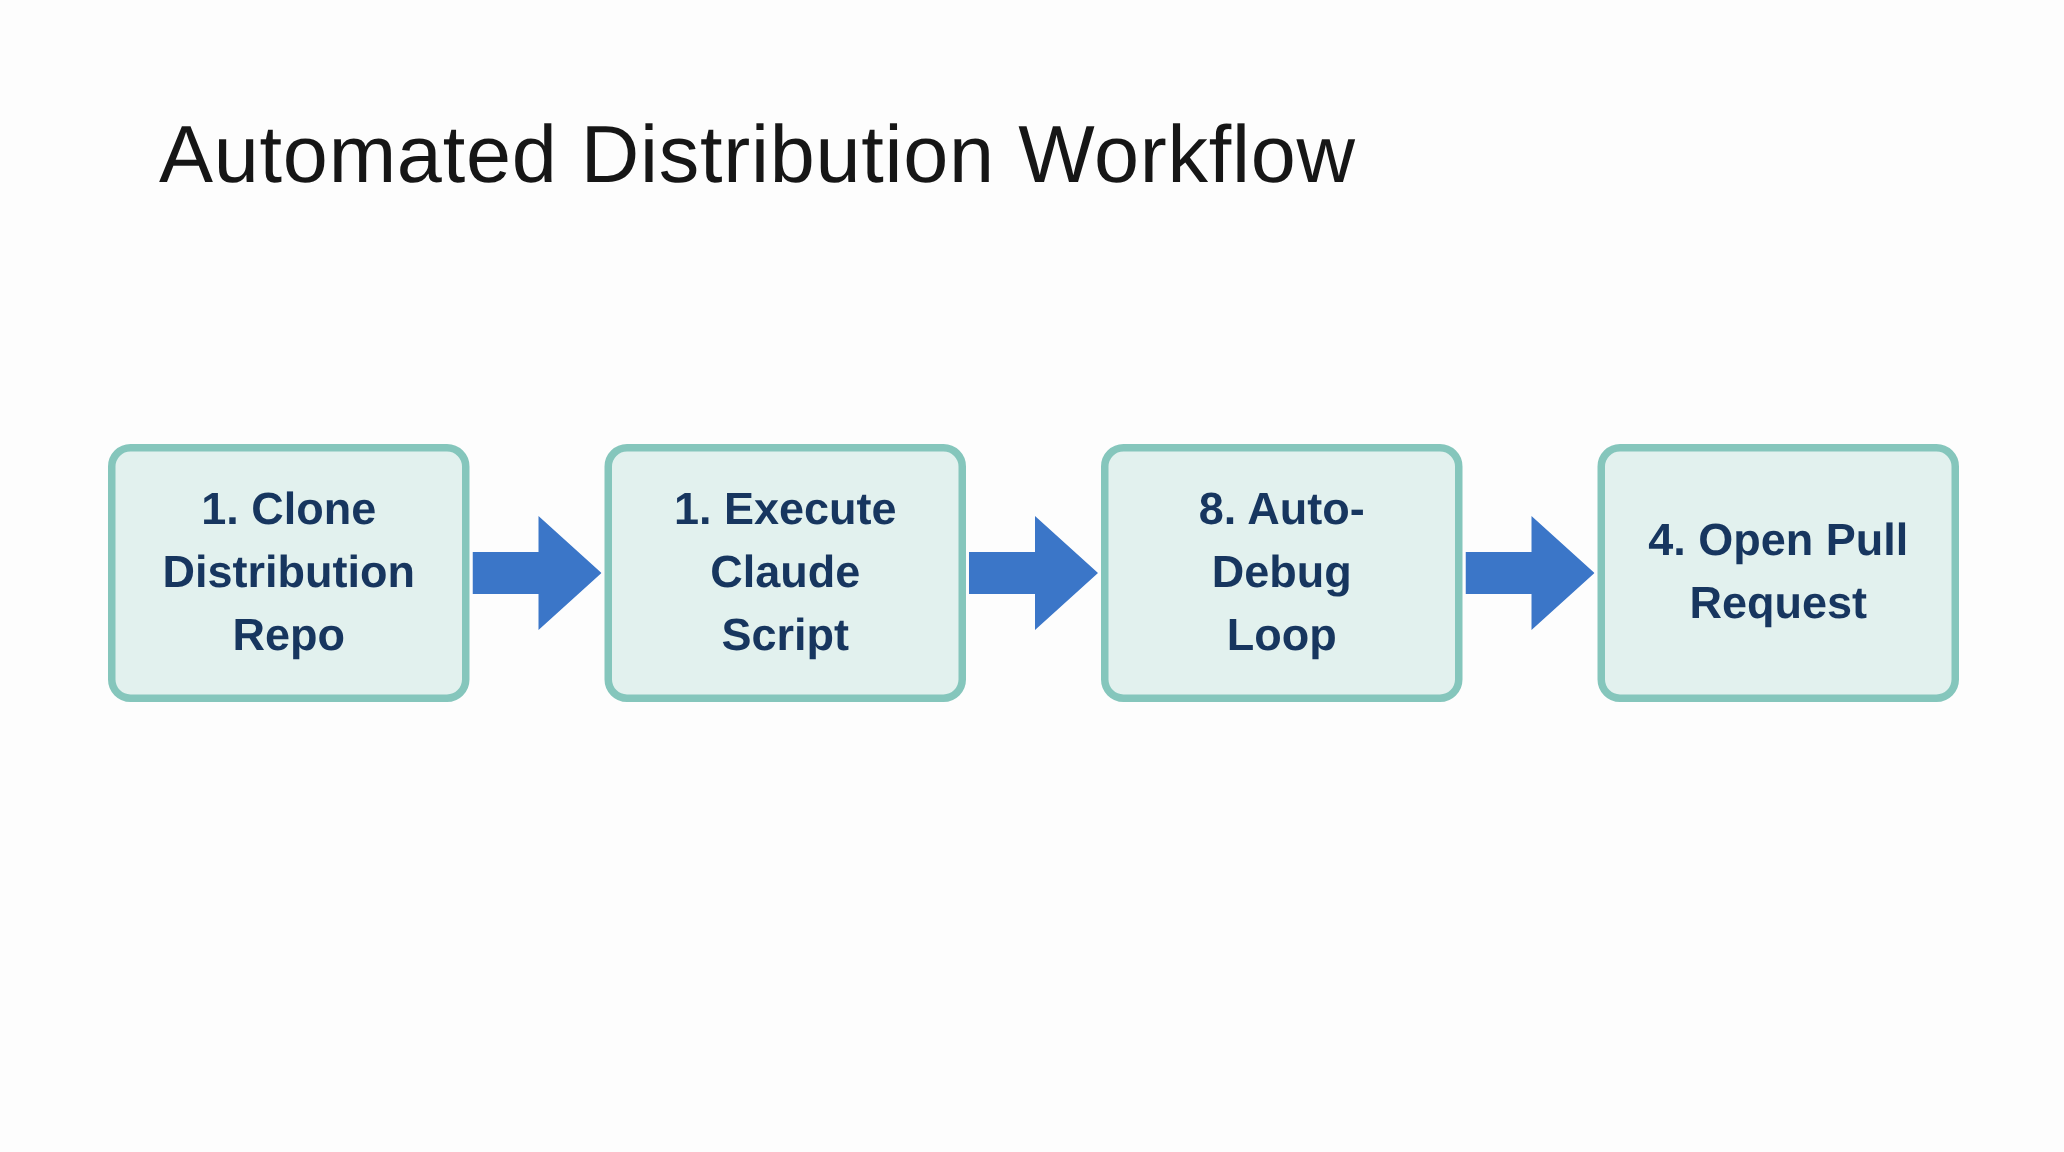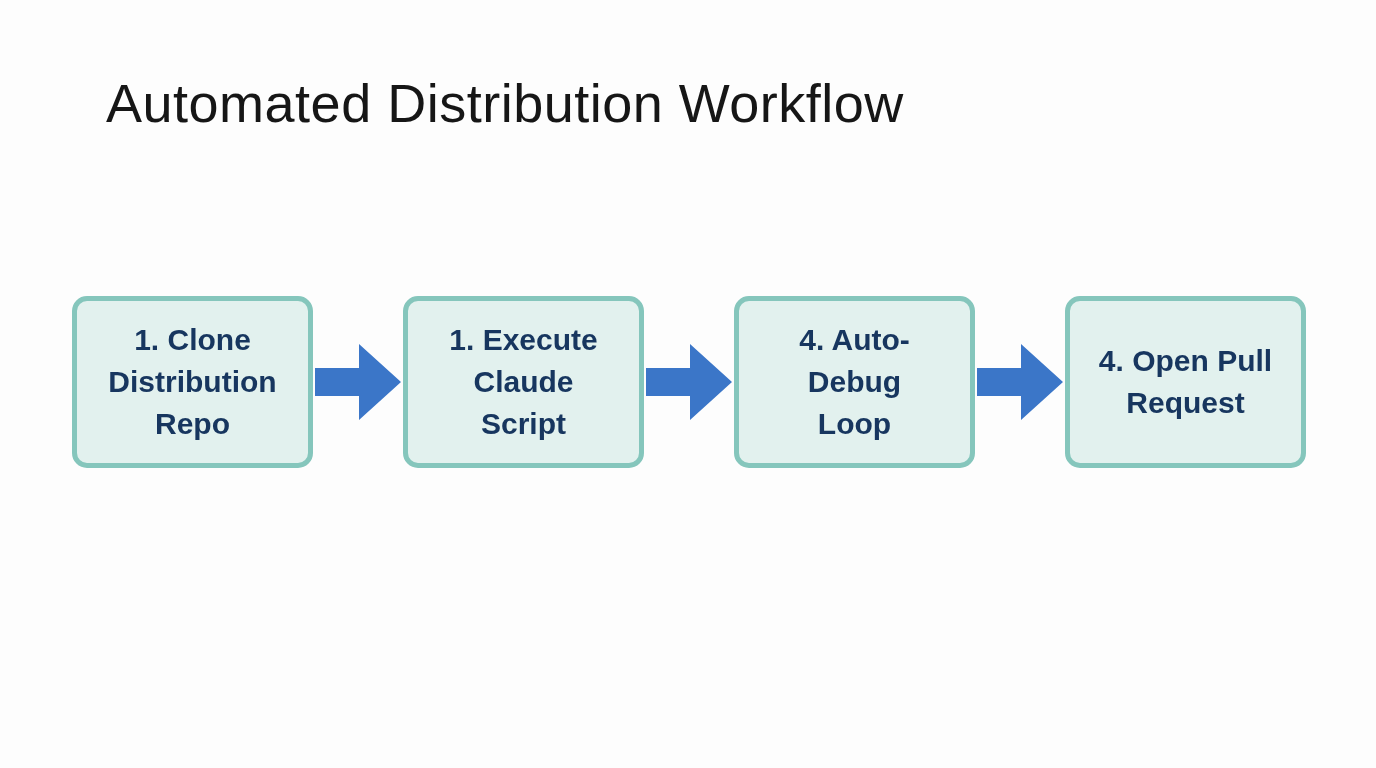--- a/index.html
+++ b/index.html
@@ -105,7 +105,7 @@
     </div>
 
     <div class="step-box">
-      <div class="step-label">4. Auto-
+      <div class="step-label">8. Auto-
 Debug
 Loop</div>
     </div>

